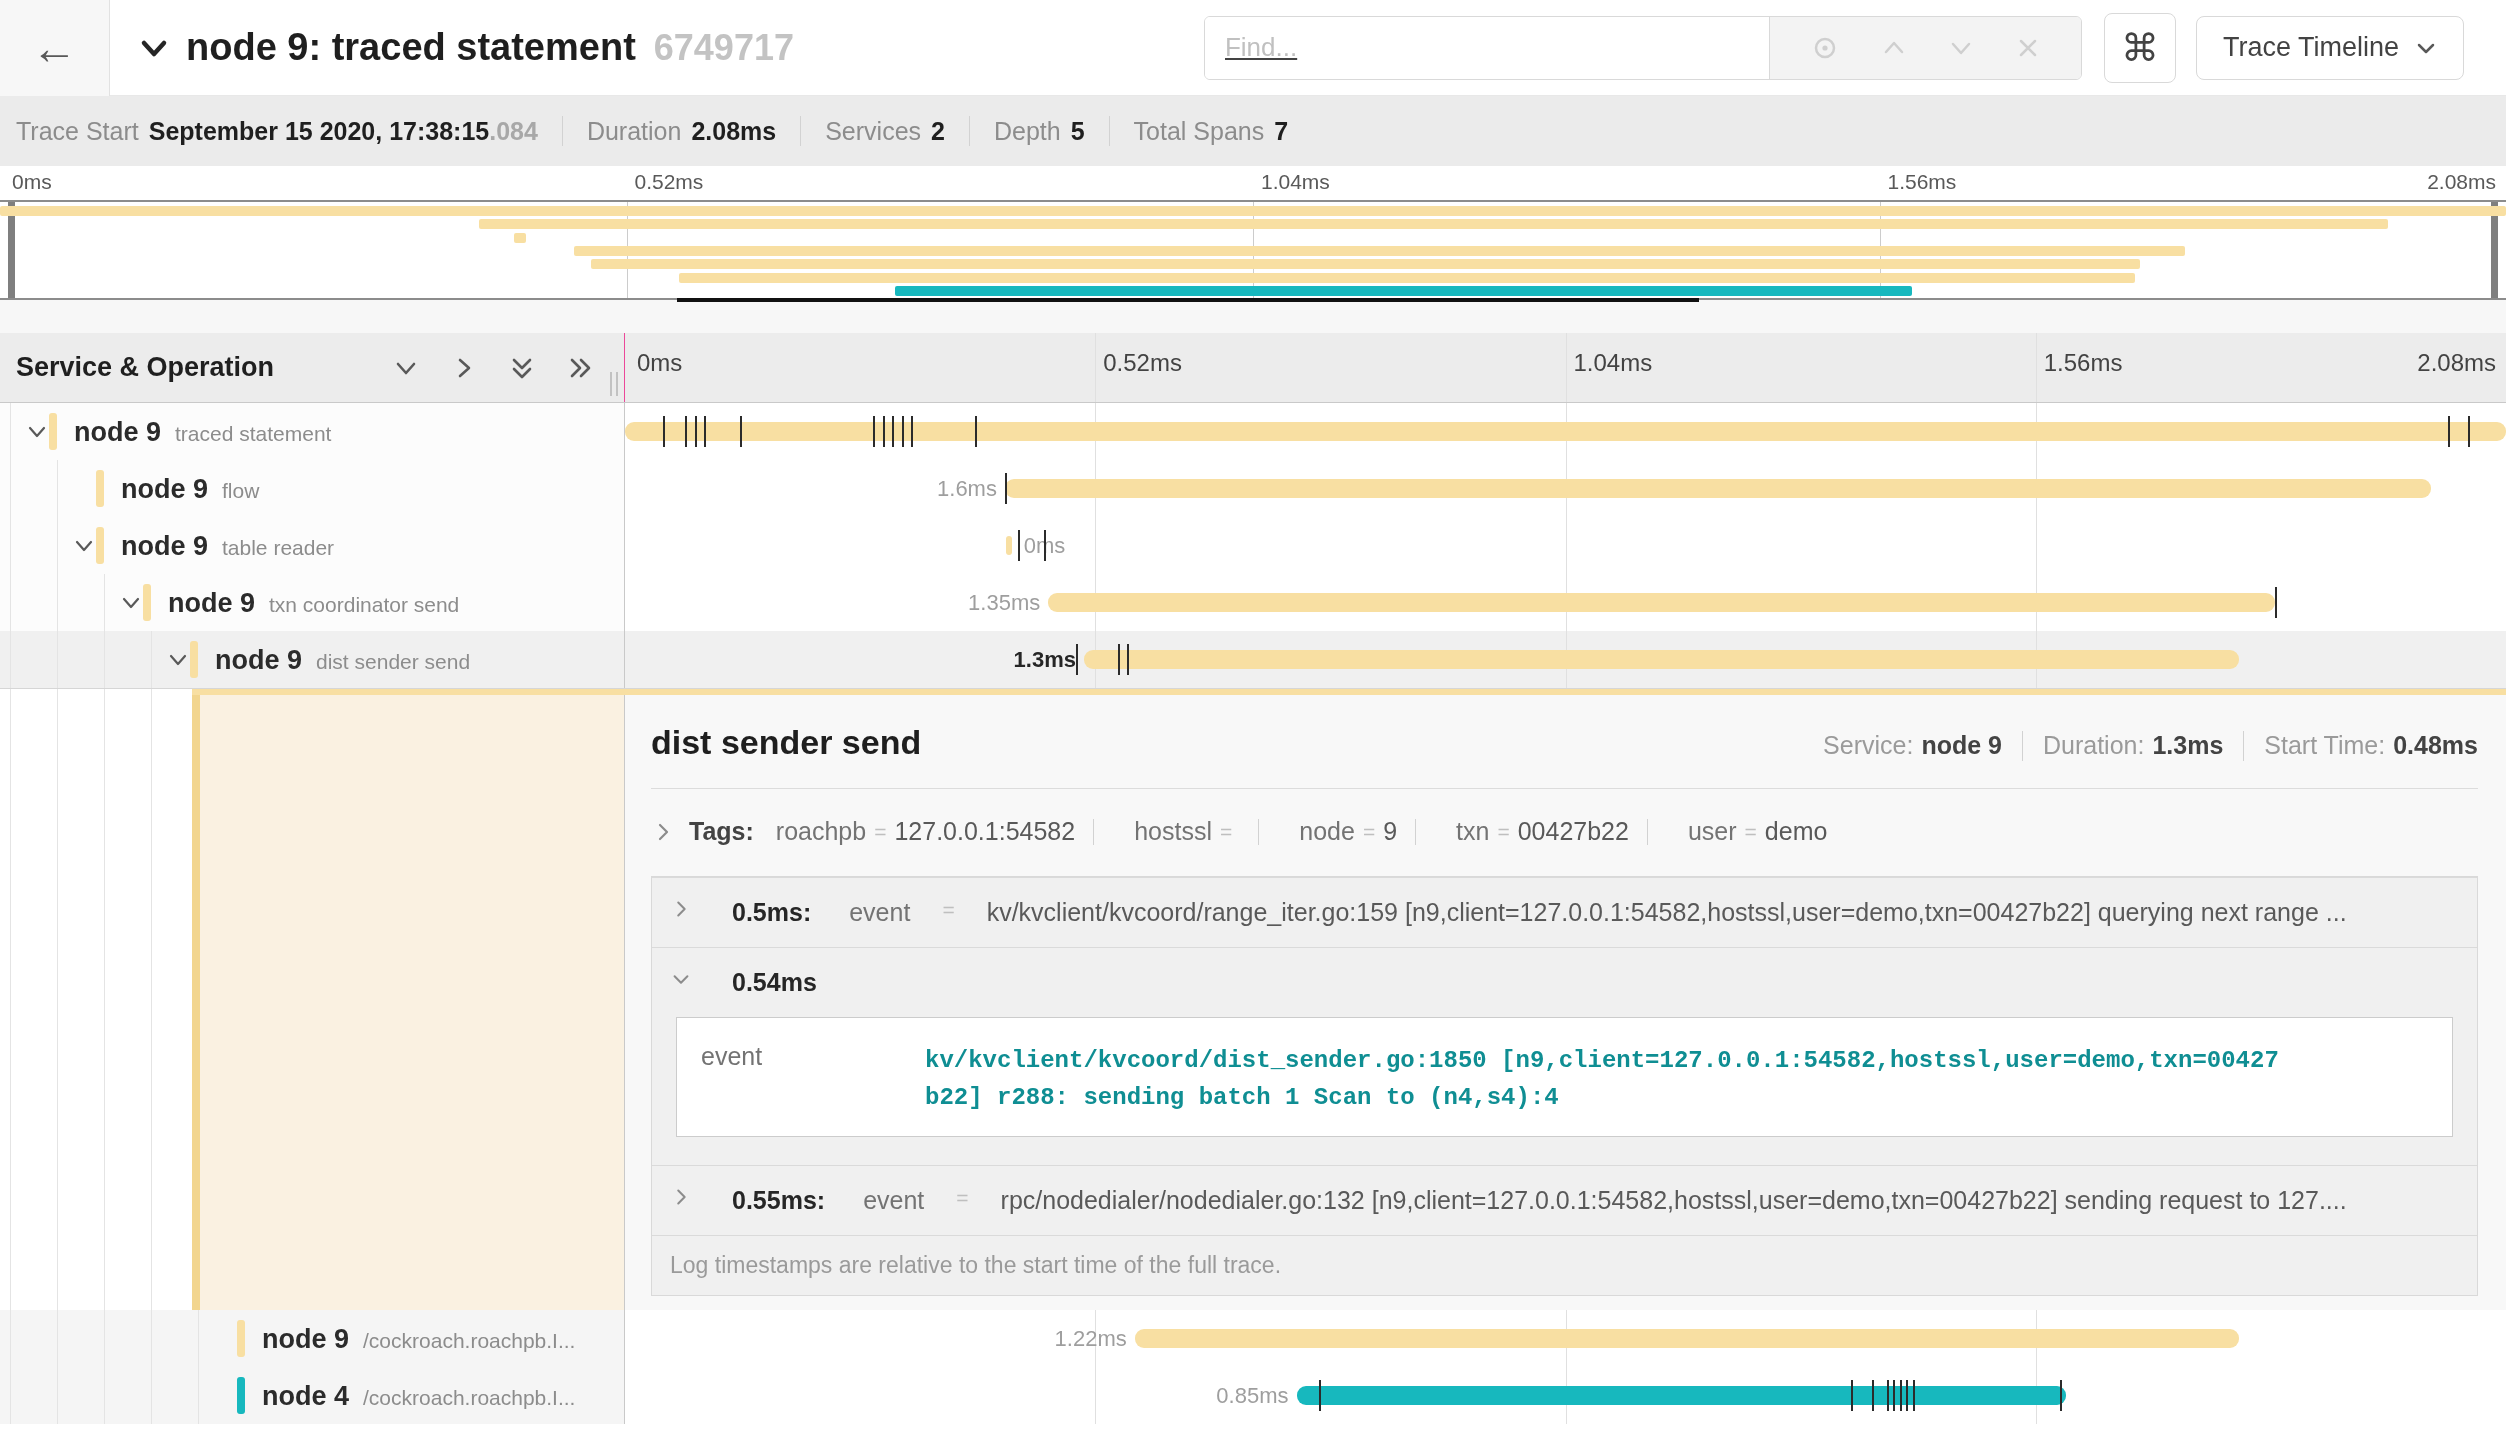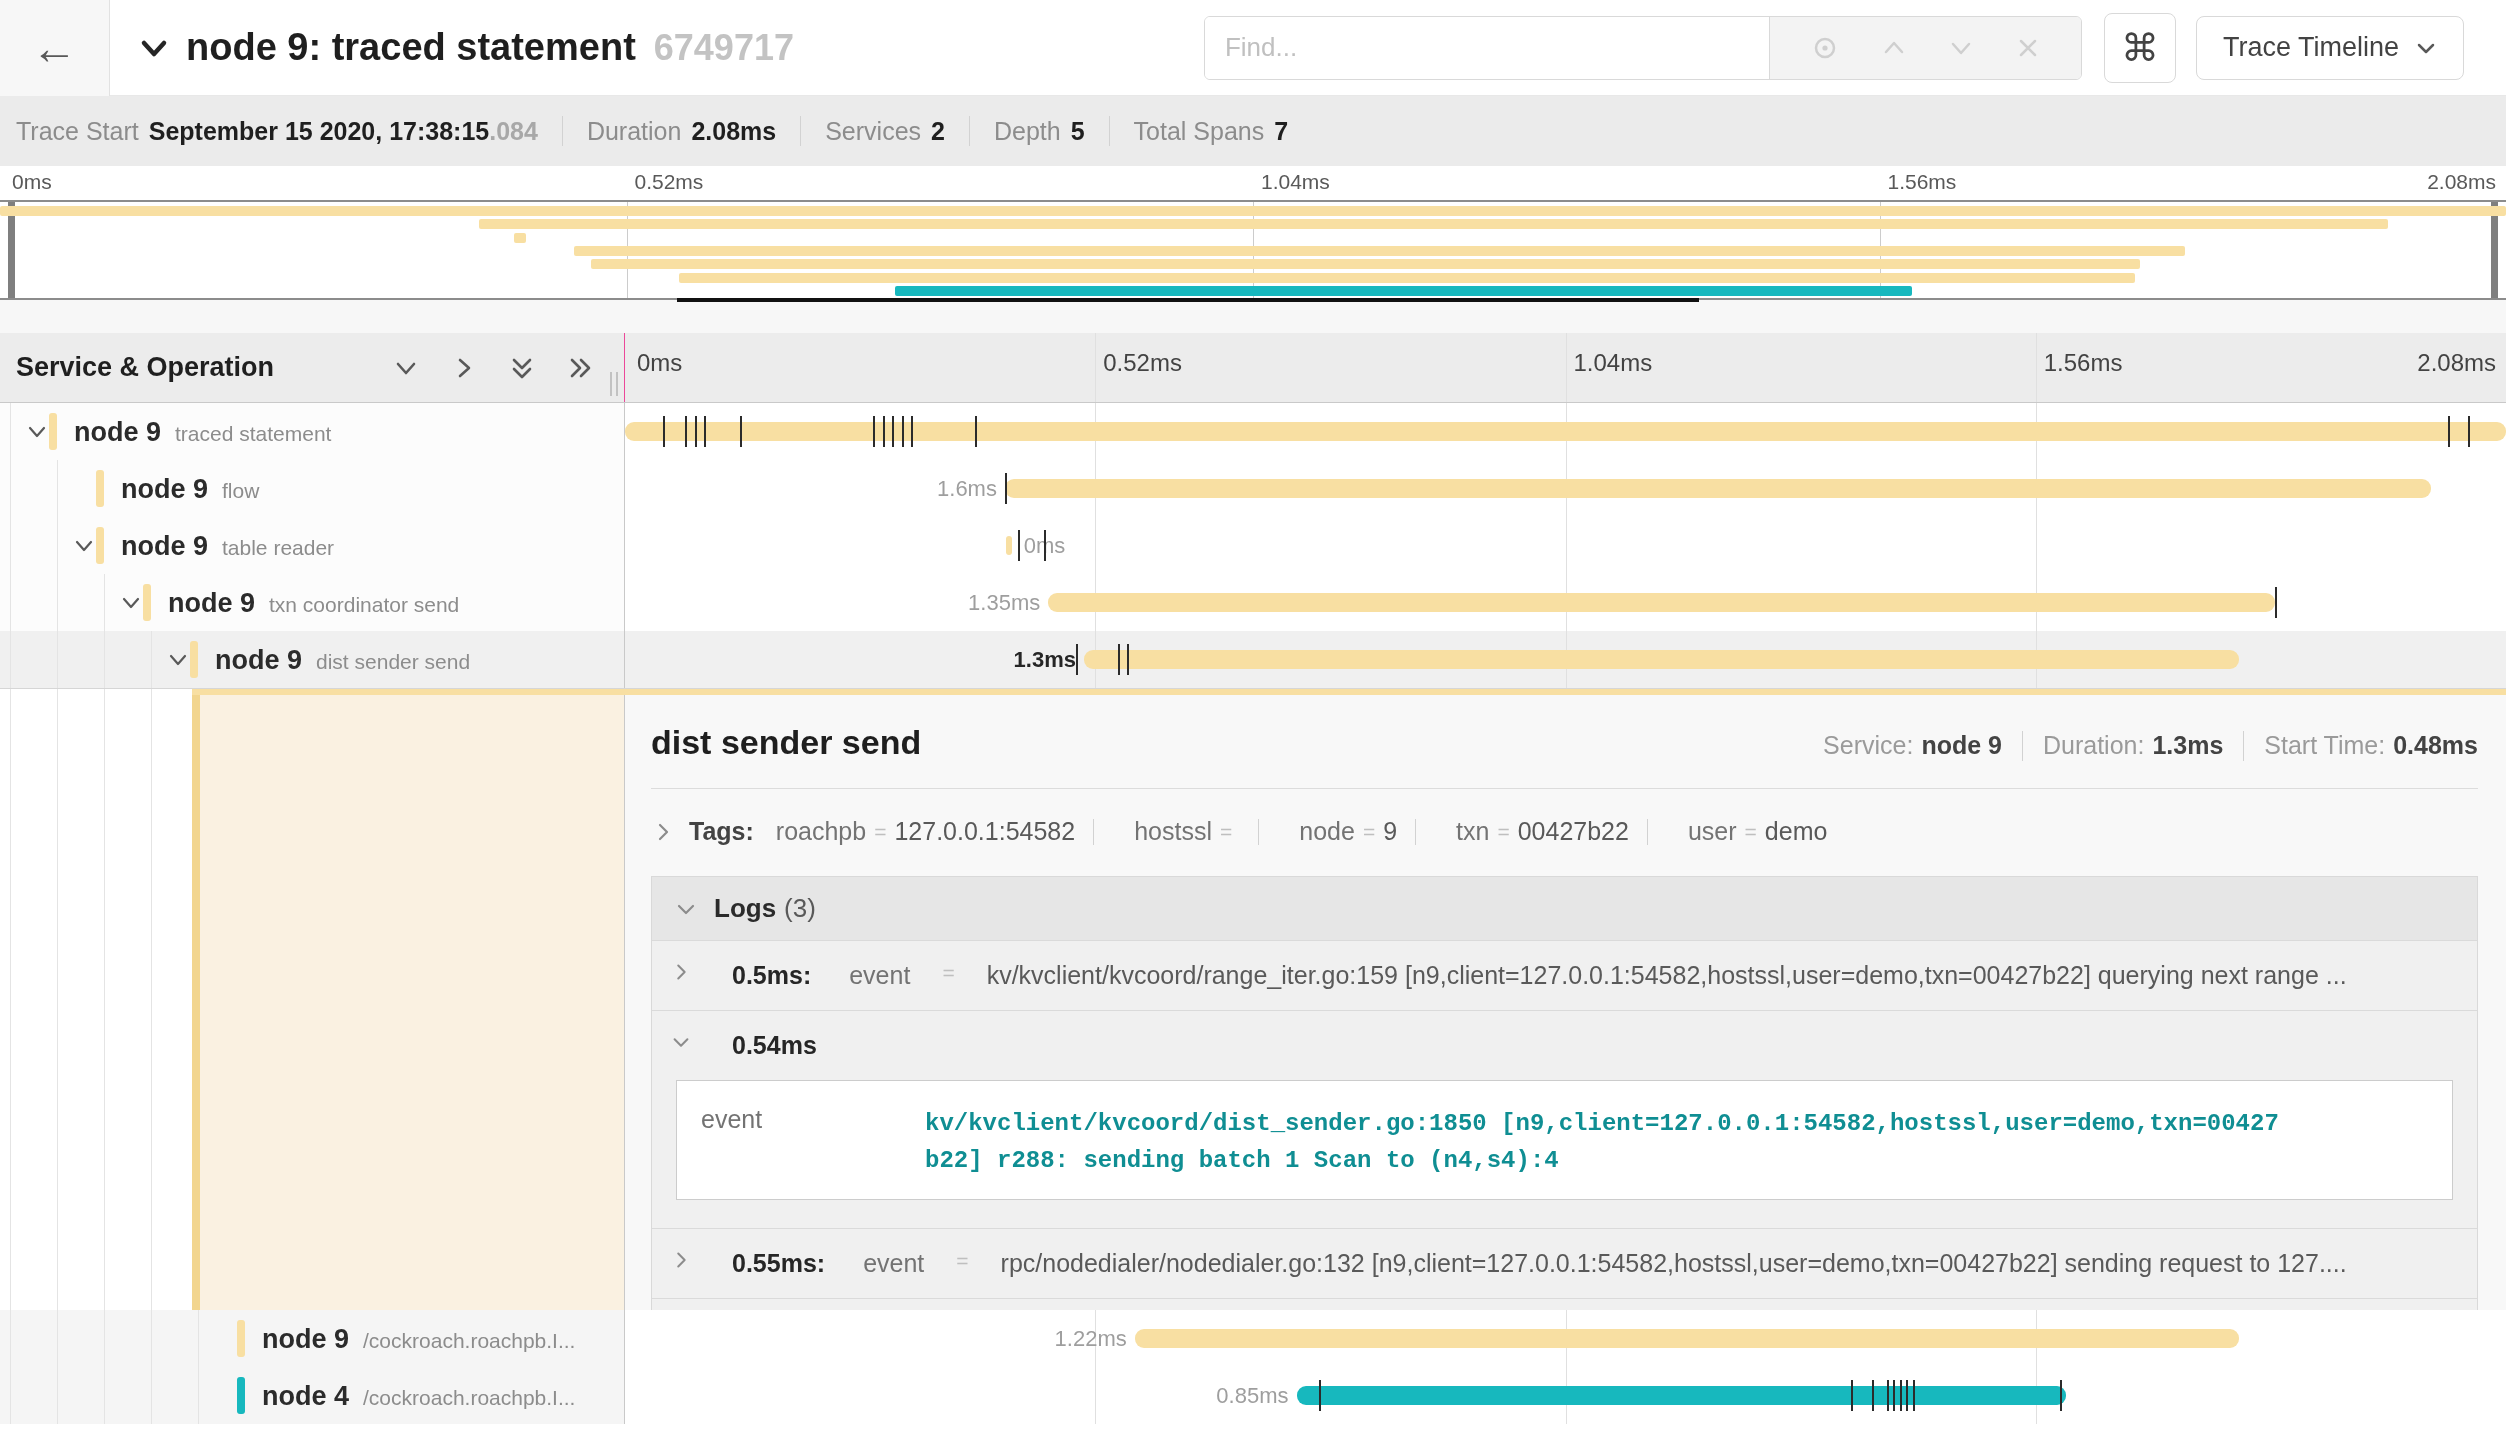--- a/index.html
+++ b/index.html
@@ -16,7 +16,7 @@
   .trace-id { font-size:36px; font-weight:600; color:#c3c3c3; margin-left:18px; }
   .hspacer { flex:1; }
   .find-group { display:flex; width:878px; height:64px; border:1px solid #d9d9d9; border-radius:6px; overflow:hidden; background:#fff; }
-  .find-input { flex:1; border:none; outline:none; font-size:26px; padding:0 20px; color:#434343; font-family:"Liberation Sans",sans-serif; }
+  .find-input { flex:1; border:none; outline:none; font-size:26px; padding:0 20px; color:#434343; font-family:"Liberation Sans",sans-serif;text-decoration:underline; }
   .find-input::placeholder { color:#c0c0c0; }
   .find-suffix { width:312px; background:#f3f3f3; border-left:1px solid #d9d9d9; display:flex; align-items:center; justify-content:space-evenly; }
   .suffix-ic { color:#cfcfcf; font-size:27px; display:flex; align-items:center; cursor:pointer; }

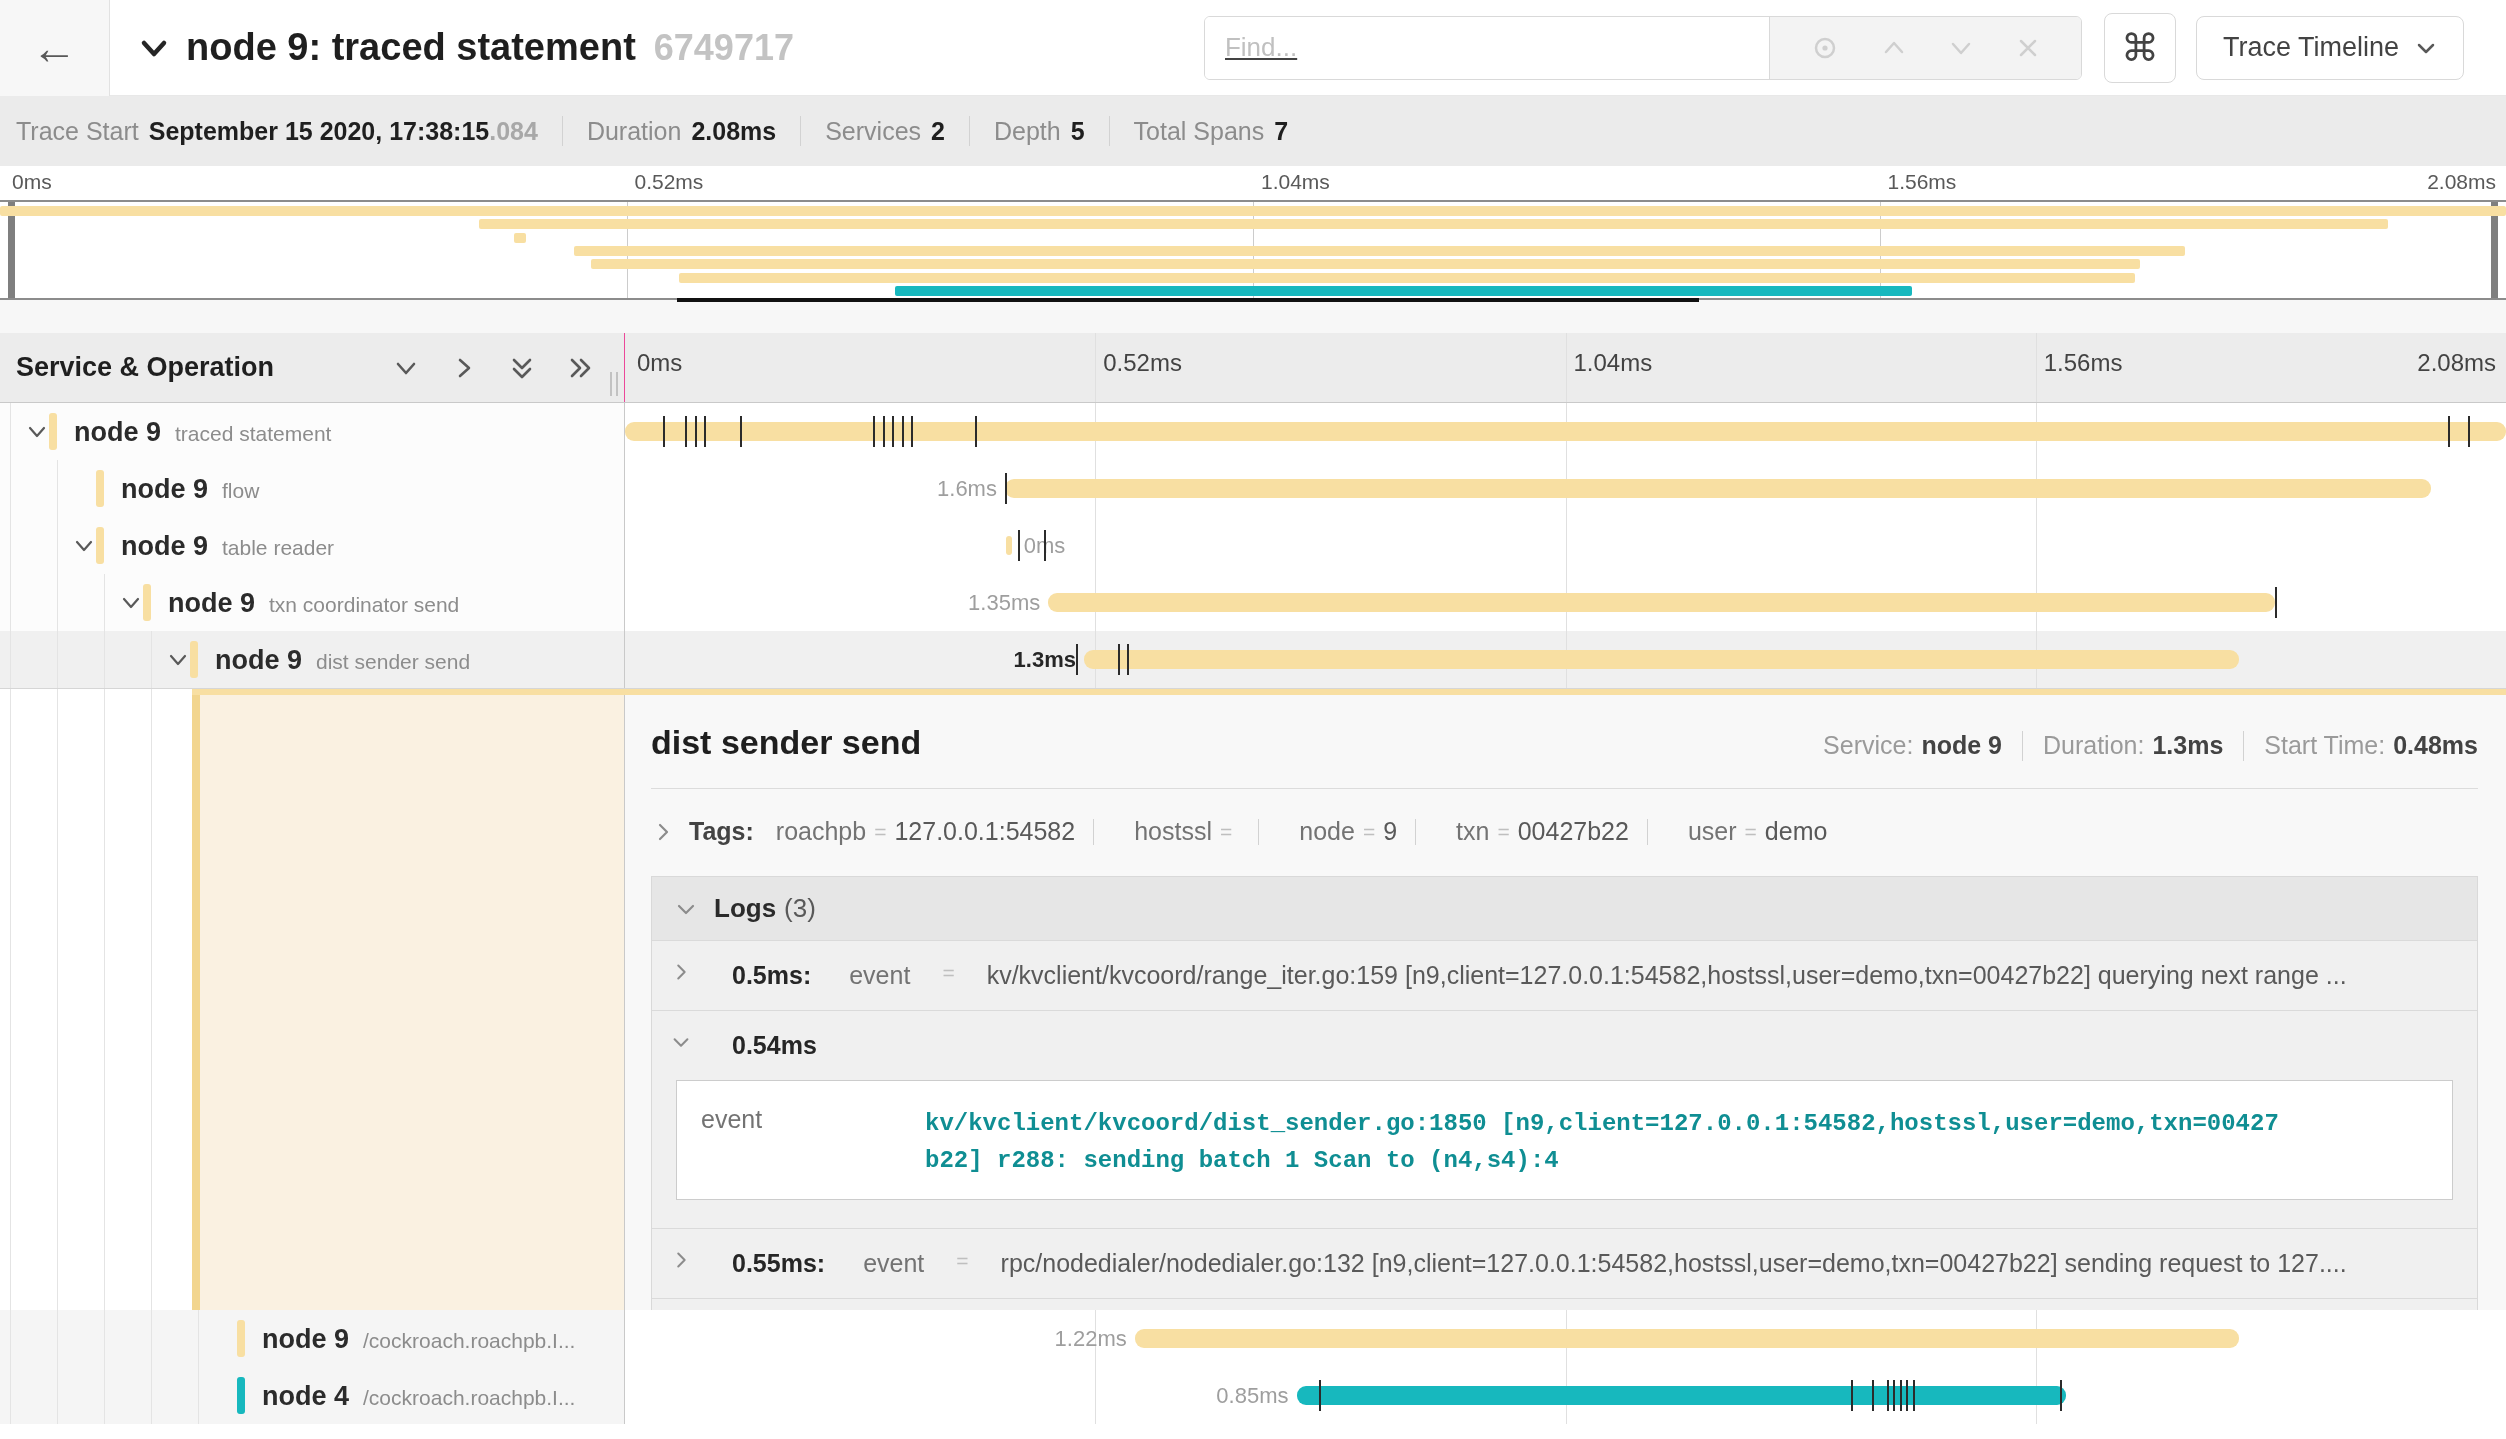--- a/index.html
+++ b/index.html
@@ -418,15 +418,6 @@
         </div>
 
       <div class="logs-box">
-        <div class="logs-header">
-          <span class="mini-chev">
-            <svg width="24" height="24" viewBox="0 0 24 24">
-                <polyline points="5,9 12,16 19,9" fill="none" stroke="#8c8c8c" stroke-width="2.2" stroke-linecap="round" stroke-linejoin="round"></polyline>
-              </svg>
-          </span>
-          <span class="logs-title">Logs</span>
-          <span class="logs-count">(3)</span>
-        </div>
 
         <div class="log-entry">
           <div class="log-line">

